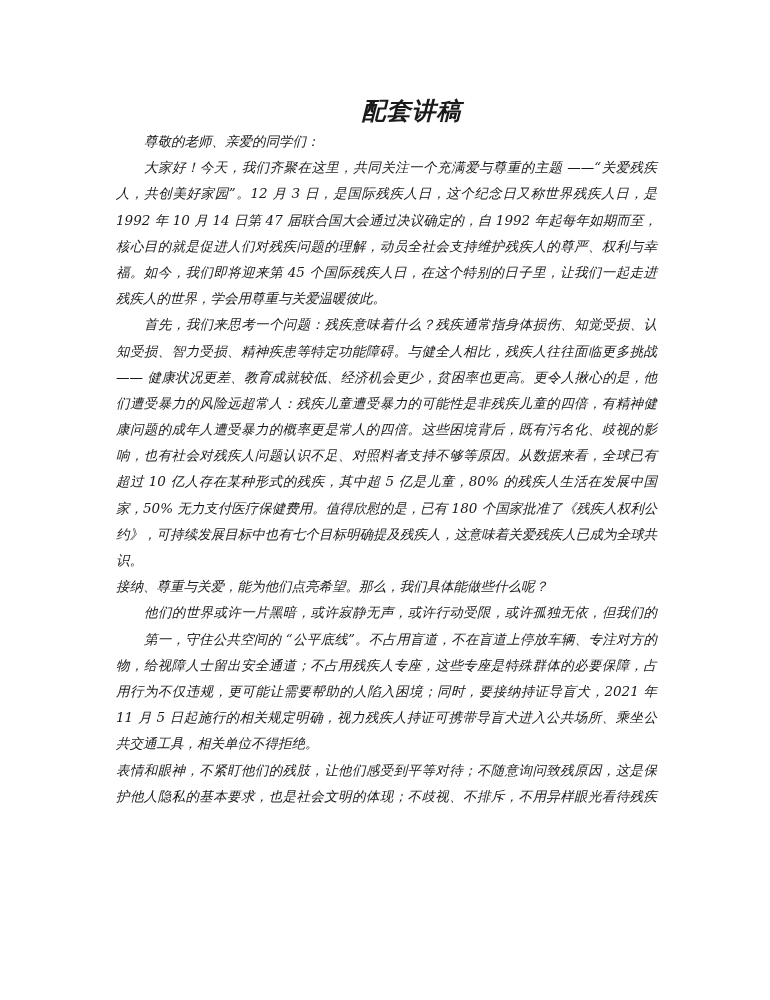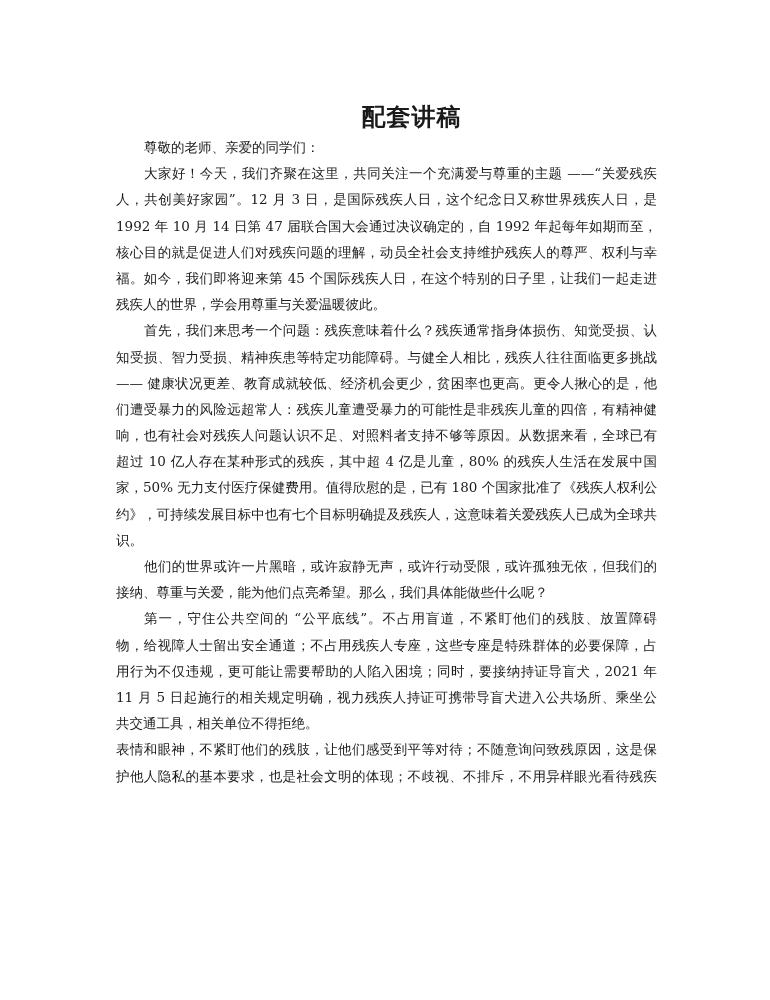--- a/index.html
+++ b/index.html
@@ -4,8 +4,8 @@
 <style>
   html, body { margin:0; padding:0; background:#ffffff; }
   body { width:770px; height:1000px; position:relative; overflow:hidden; }
-  .page { position:absolute; left:116px; top:98px; width:541px; color:#1a1a1a;
-          font-family:"DejaVu Serif","Liberation Serif",serif; }
+  .page { position:absolute; left:116px; top:92px; width:541px; color:#1a1a1a;
+          font-family:"DejaVu Serif","Liberation Serif",serif;font-style:italic; }
   .title { text-align:center; font-size:24px; font-weight:bold; height:38px; line-height:38px;
            margin-left:50px; margin-bottom:-2px; letter-spacing:1px; }
   .line { font-size:13.5px; line-height:26.2px; height:26.2px; white-space:nowrap; }

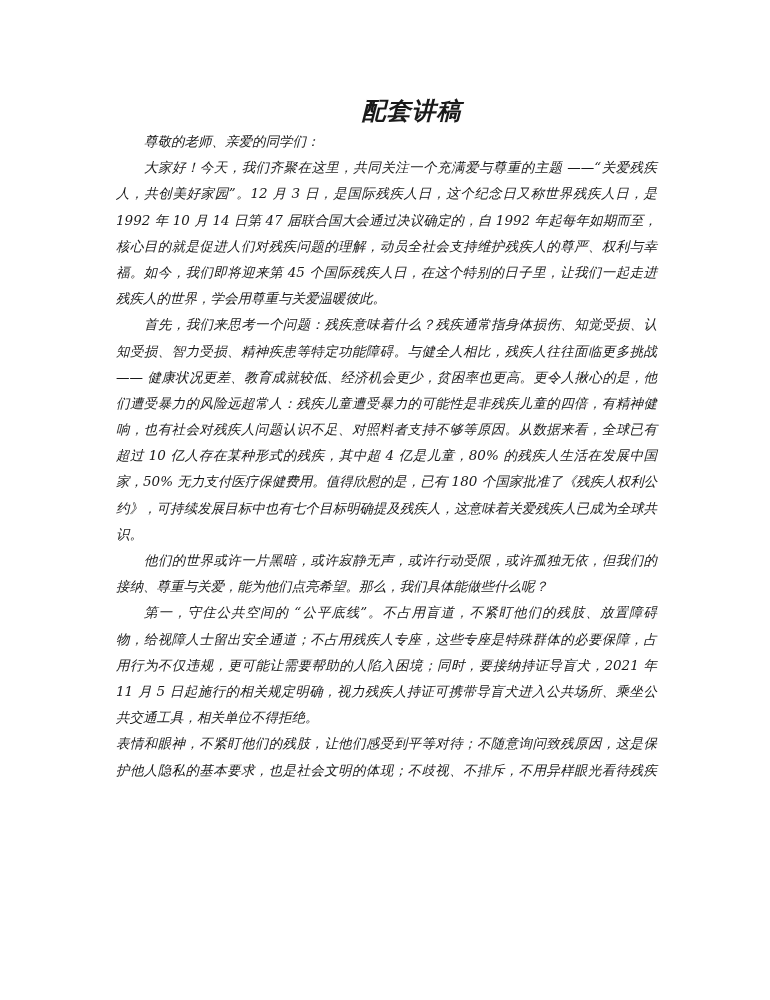--- a/index.html
+++ b/index.html
@@ -29,6 +29,7 @@
       <div class="line just">知受损、智力受损、精神疾患等特定功能障碍。与健全人相比，残疾人往往面临更多挑战</div>
       <div class="line just">—— 健康状况更差、教育成就较低、经济机会更少，贫困率也更高。更令人揪心的是，他</div>
       <div class="line just">们遭受暴力的风险远超常人：残疾儿童遭受暴力的可能性是非残疾儿童的四倍，有精神健</div>
+      <div class="line just">康问题的成年人遭受暴力的概率更是常人的四倍。这些困境背后，既有污名化、歧视的影</div>
       <div class="line just">响，也有社会对残疾人问题认识不足、对照料者支持不够等原因。从数据来看，全球已有</div>
       <div class="line just">超过  10  亿人存在某种形式的残疾，其中超  4  亿是儿童，80%  的残疾人生活在发展中国</div>
       <div class="line just">家，50% 无力支付医疗保健费用。值得欣慰的是，已有 180 个国家批准了《残疾人权利公</div>

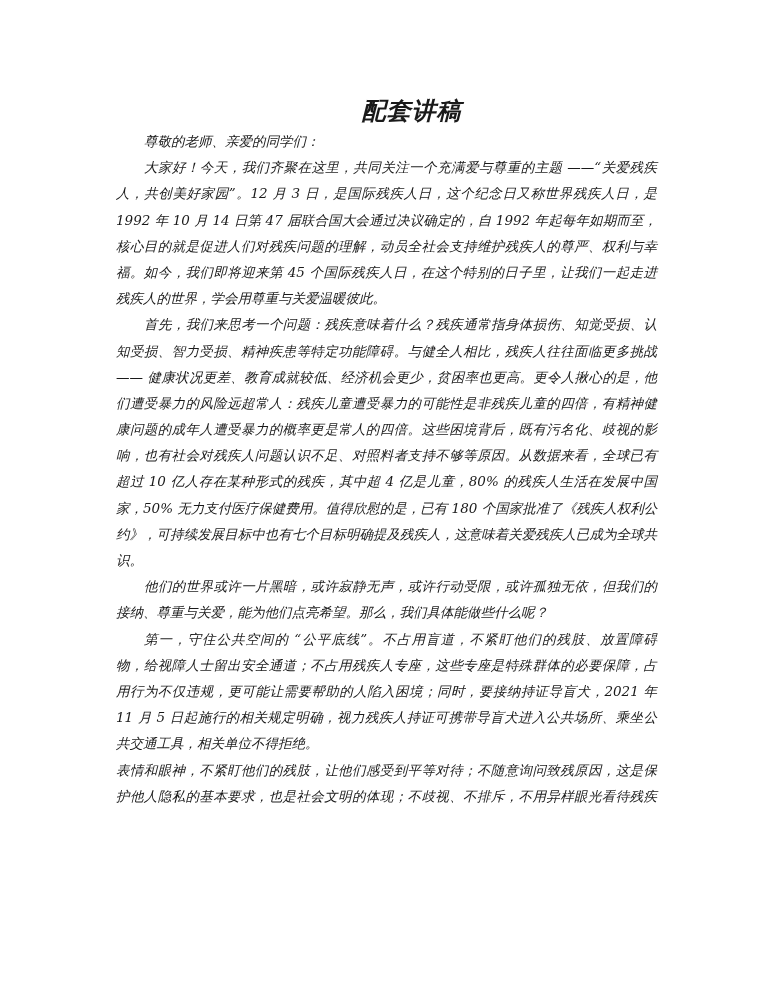--- a/index.html
+++ b/index.html
@@ -31,7 +31,7 @@
       <div class="line just">们遭受暴力的风险远超常人：残疾儿童遭受暴力的可能性是非残疾儿童的四倍，有精神健</div>
       <div class="line just">康问题的成年人遭受暴力的概率更是常人的四倍。这些困境背后，既有污名化、歧视的影</div>
       <div class="line just">响，也有社会对残疾人问题认识不足、对照料者支持不够等原因。从数据来看，全球已有</div>
-      <div class="line just">超过  10  亿人存在某种形式的残疾，其中超  4  亿是儿童，80%  的残疾人生活在发展中国</div>
+      <div class="line just">超过  10  亿人存在某种形式的残疾，其中超  5  亿是儿童，80%  的残疾人生活在发展中国</div>
       <div class="line just">家，50% 无力支付医疗保健费用。值得欣慰的是，已有 180 个国家批准了《残疾人权利公</div>
       <div class="line just">约》，可持续发展目标中也有七个目标明确提及残疾人，这意味着关爱残疾人已成为全球共</div>
       <div class="line">识。</div>

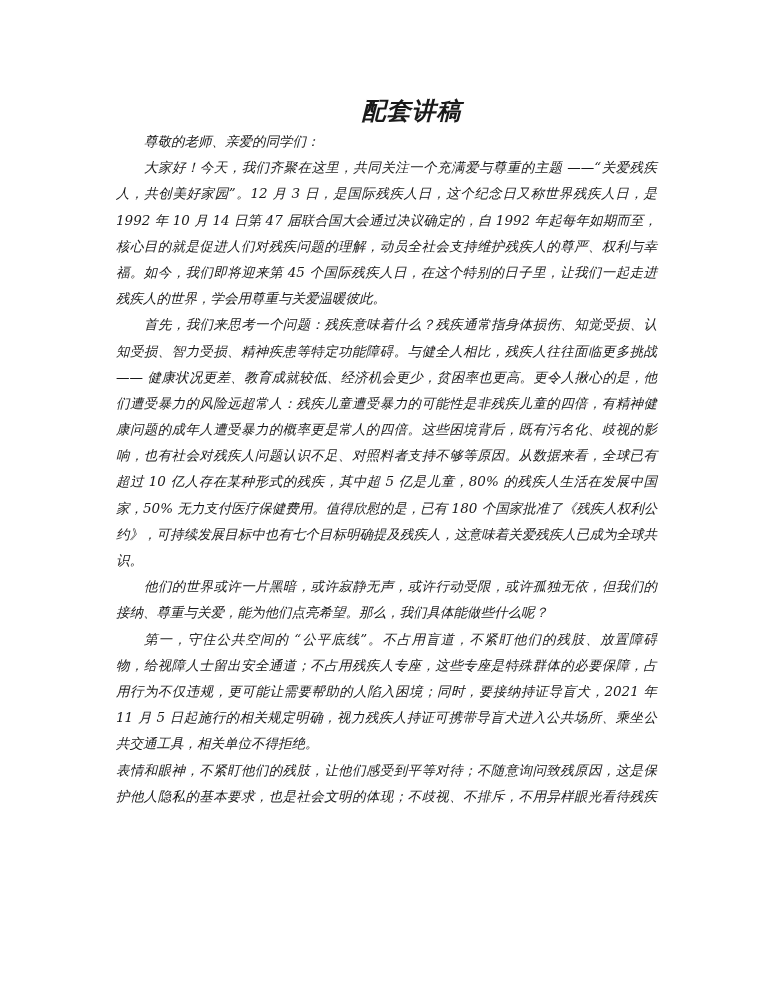--- a/index.html
+++ b/index.html
@@ -35,8 +35,8 @@
       <div class="line just">家，50% 无力支付医疗保健费用。值得欣慰的是，已有 180 个国家批准了《残疾人权利公</div>
       <div class="line just">约》，可持续发展目标中也有七个目标明确提及残疾人，这意味着关爱残疾人已成为全球共</div>
       <div class="line">识。</div>
+      <div class="line">接纳、尊重与关爱，能为他们点亮希望。那么，我们具体能做些什么呢？</div>
       <div class="line indent just">他们的世界或许一片黑暗，或许寂静无声，或许行动受限，或许孤独无依，但我们的</div>
-      <div class="line">接纳、尊重与关爱，能为他们点亮希望。那么，我们具体能做些什么呢？</div>
       <div class="line indent just">第一，守住公共空间的  “公平底线”。不占用盲道，不紧盯他们的残肢、放置障碍</div>
       <div class="line just">物，给视障人士留出安全通道；不占用残疾人专座，这些专座是特殊群体的必要保障，占</div>
       <div class="line just">用行为不仅违规，更可能让需要帮助的人陷入困境；同时，要接纳持证导盲犬，2021   年</div>

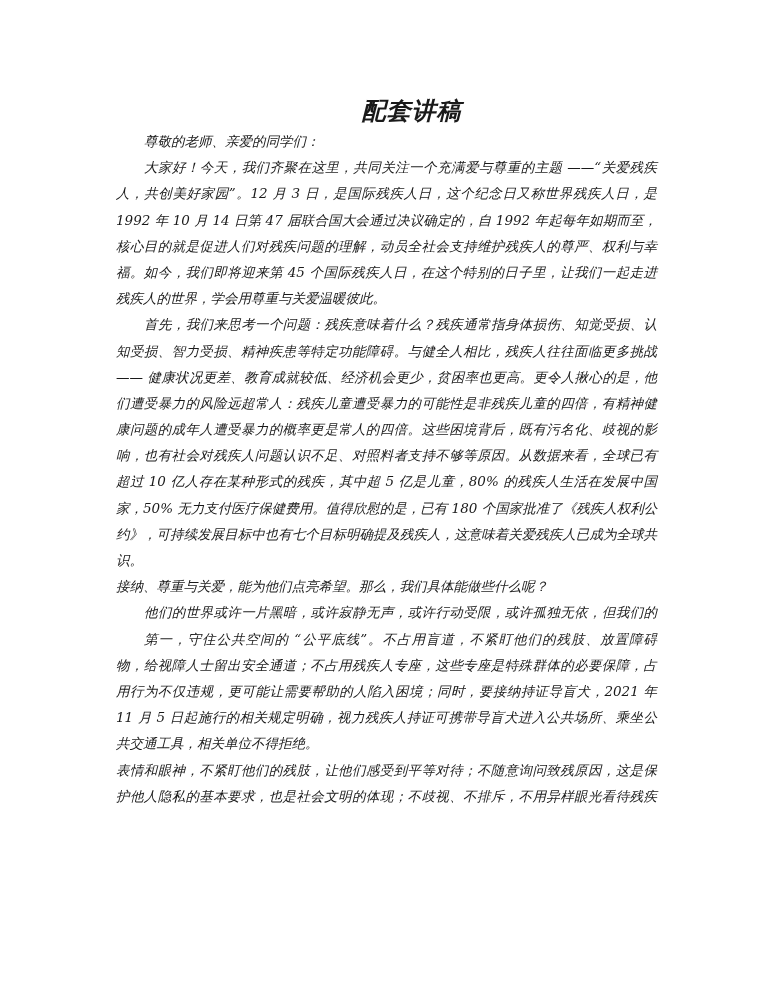--- a/index.html
+++ b/index.html
@@ -37,7 +37,7 @@
       <div class="line">识。</div>
       <div class="line">接纳、尊重与关爱，能为他们点亮希望。那么，我们具体能做些什么呢？</div>
       <div class="line indent just">他们的世界或许一片黑暗，或许寂静无声，或许行动受限，或许孤独无依，但我们的</div>
-      <div class="line indent just">第一，守住公共空间的  “公平底线”。不占用盲道，不紧盯他们的残肢、放置障碍</div>
+      <div class="line indent just">第一，守住公共空间的  “公平底线”。不占用盲道，不在盲道上停放车辆、专注对方的</div>
       <div class="line just">物，给视障人士留出安全通道；不占用残疾人专座，这些专座是特殊群体的必要保障，占</div>
       <div class="line just">用行为不仅违规，更可能让需要帮助的人陷入困境；同时，要接纳持证导盲犬，2021   年</div>
       <div class="line just">11  月  5  日起施行的相关规定明确，视力残疾人持证可携带导盲犬进入公共场所、乘坐公</div>

